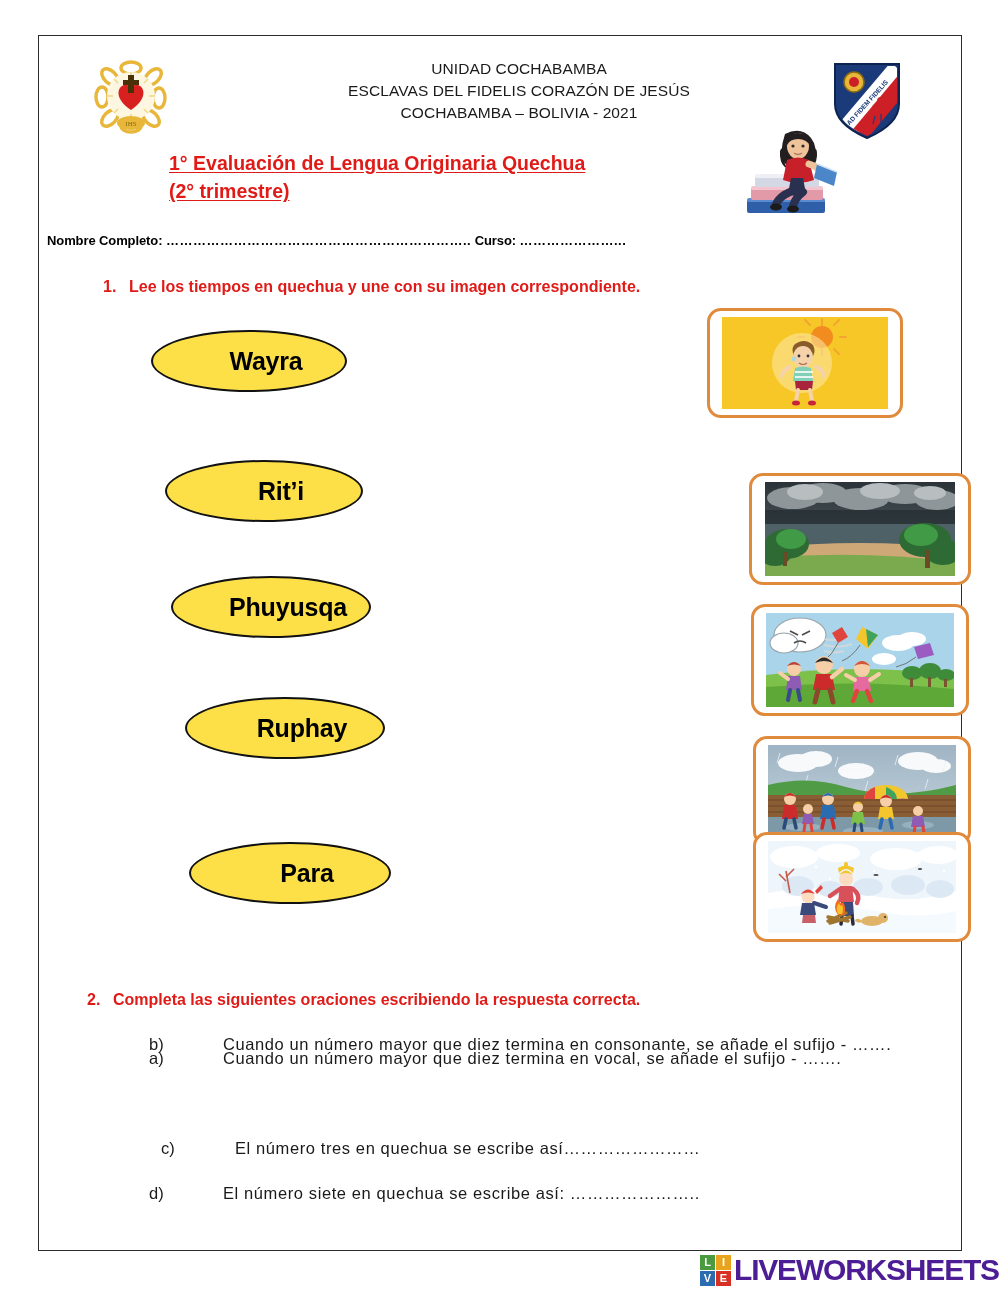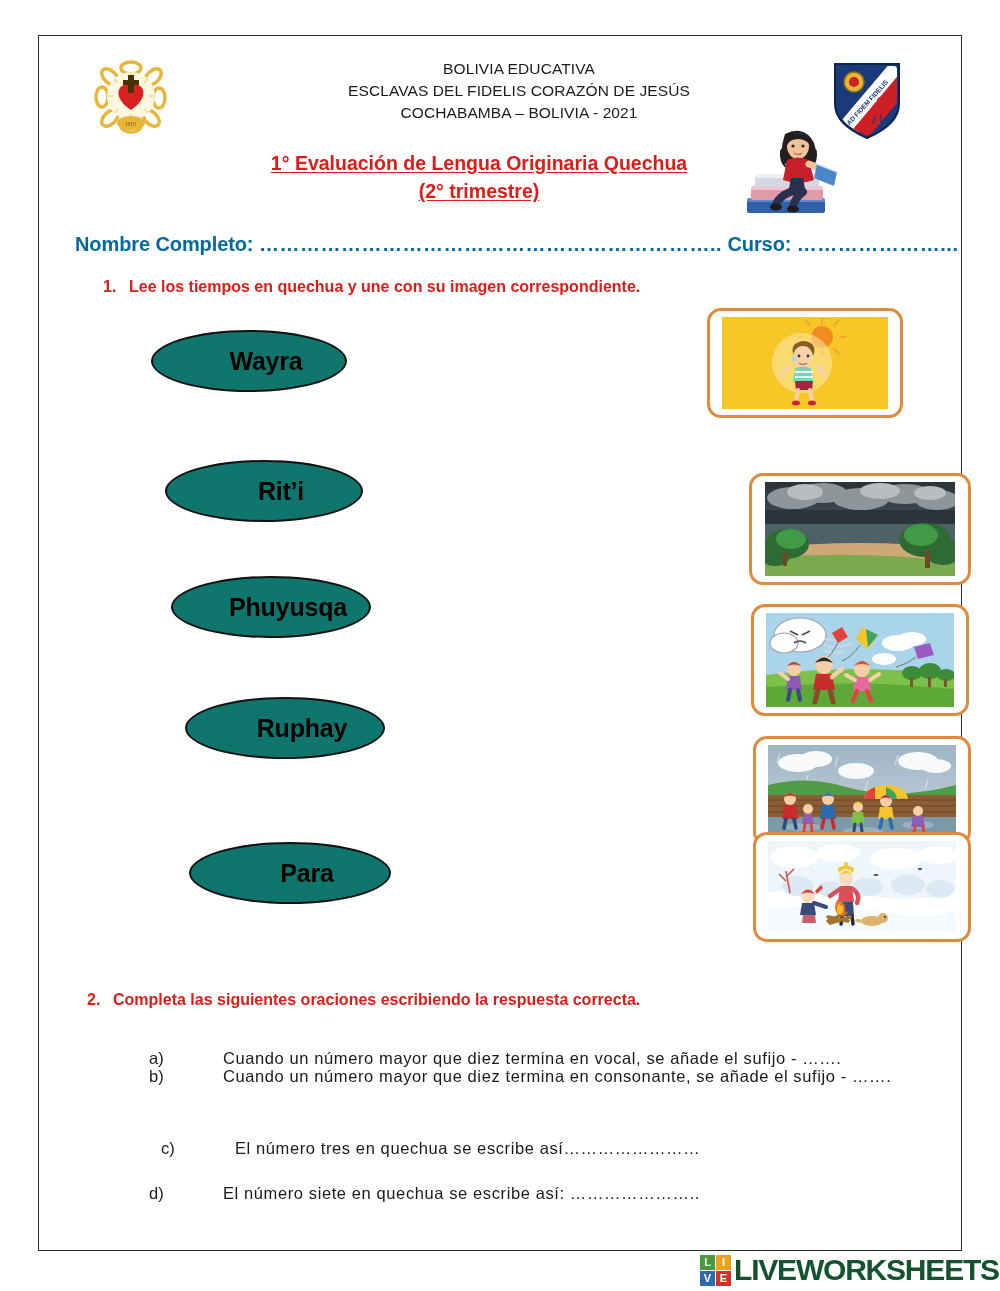--- a/index.html
+++ b/index.html
@@ -200,7 +200,7 @@
     </div>
 
     <div class="header-text">
-      <div>BOLIVIA EDUCATIVA</div>
+      <div>UNIDAD COCHABAMBA</div>
       <div>ESCLAVAS DEL FIDELIS CORAZÓN DE JESÚS</div>
       <div>COCHABAMBA – BOLIVIA - 2021</div>
     </div>

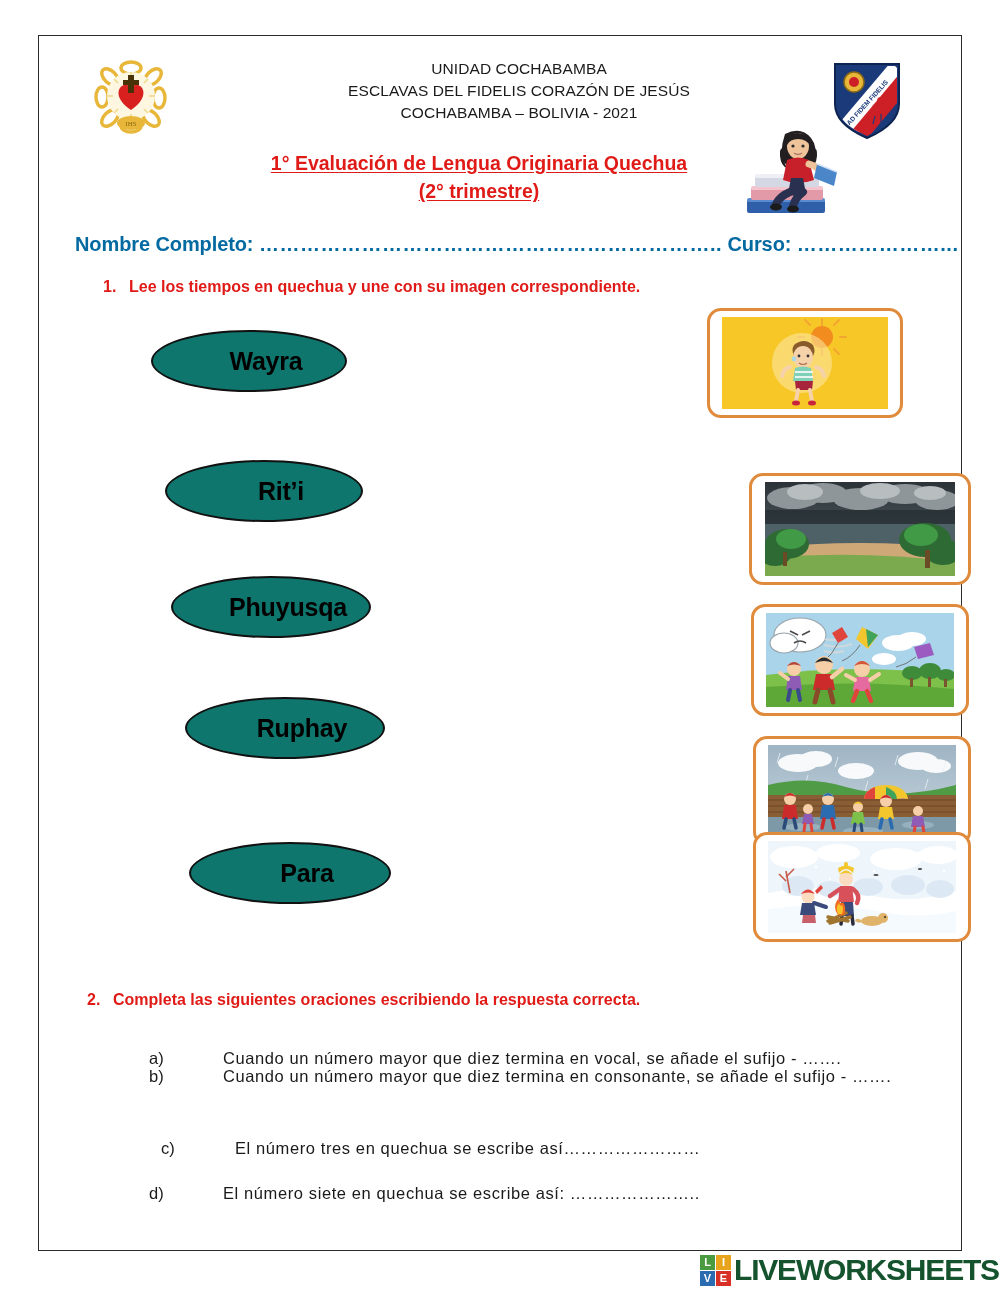--- a/index.html
+++ b/index.html
@@ -53,7 +53,6 @@
     position: absolute;
     left: 130px; top: 113px;
     width: 620px;
-    text-align: center;
     color: #e01b17;
     font-weight: bold;
     font-size: 19.5px;

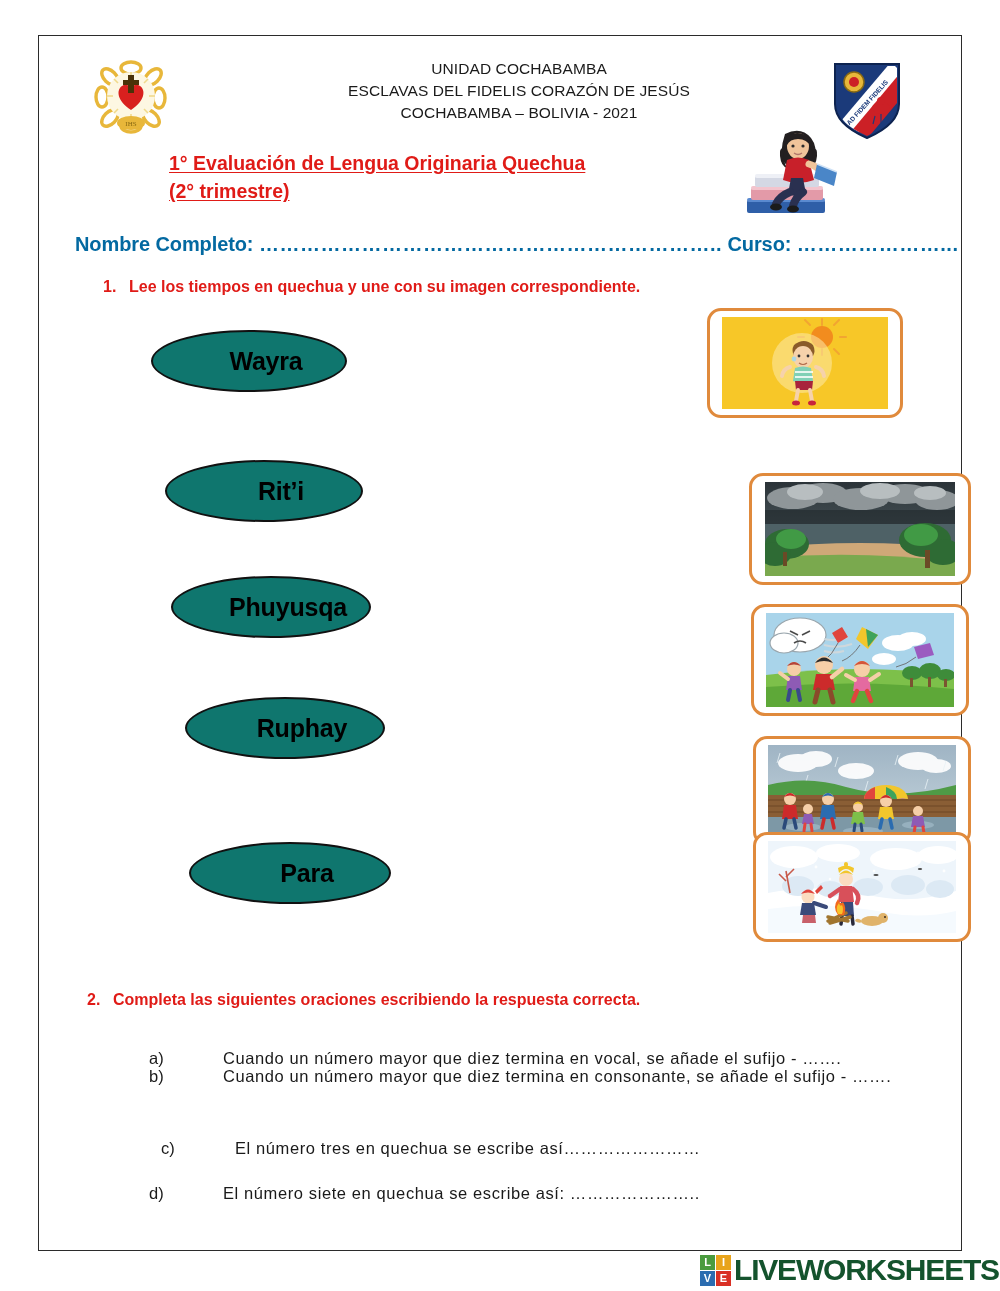--- a/index.html
+++ b/index.html
@@ -71,11 +71,11 @@
   
   .name-line {
     position: absolute;
-    left: 36px; top: 197px;
+    left: 8px; top: 197px;
     width: 880px;
-    font-size: 20px;
+    font-size: 13px;
     font-weight: bold;
-    color: #0369a1;
+    color: #000000;
     white-space: nowrap;
     letter-spacing: -.1px;
   }

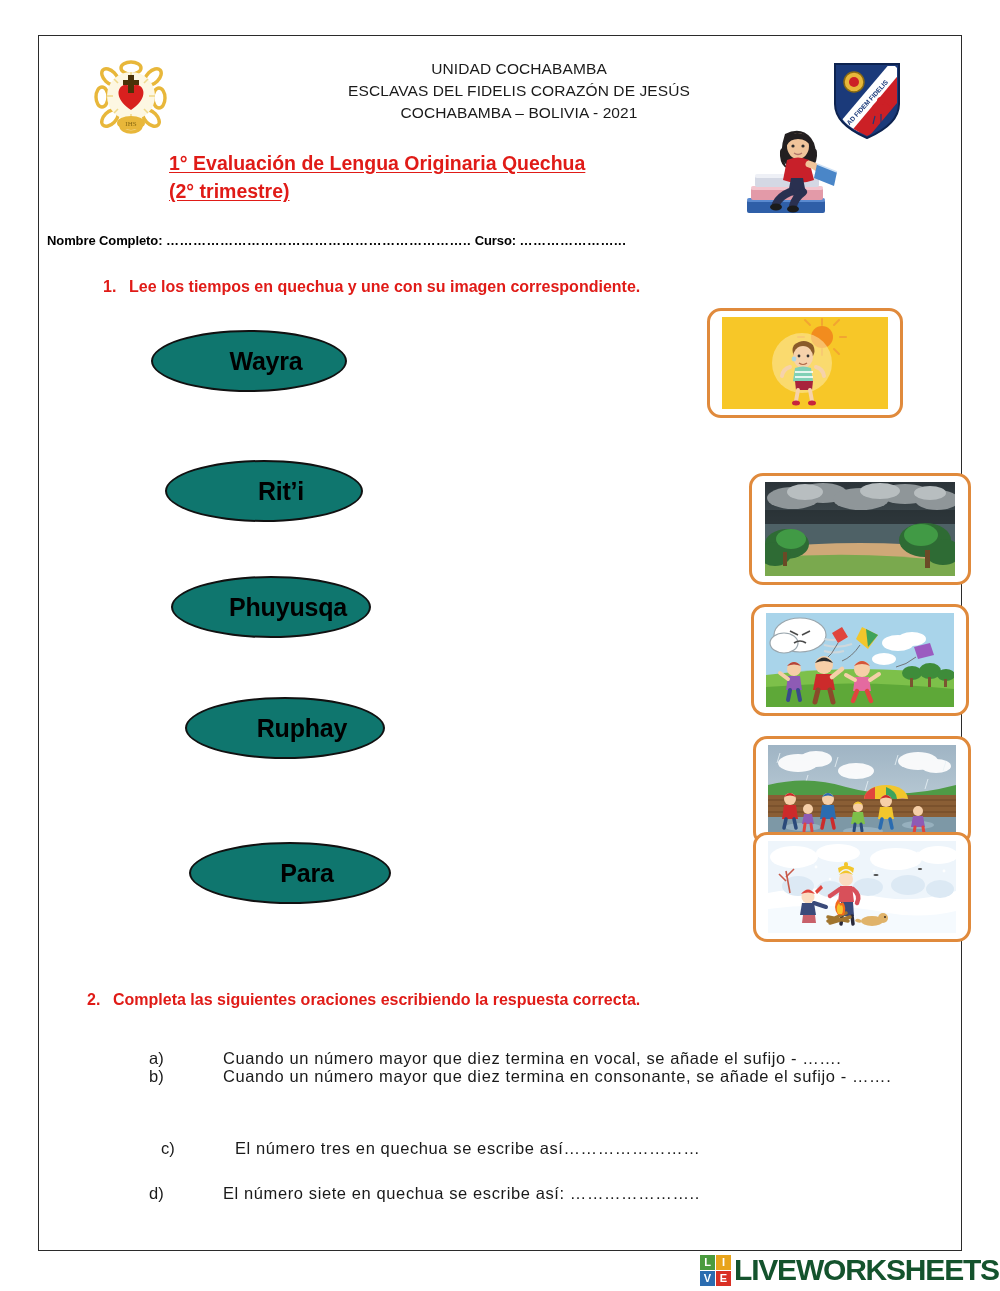--- a/index.html
+++ b/index.html
@@ -96,7 +96,7 @@
   
   .oval {
     position: absolute;
-    background: #0f766e;
+    background: #fde047;
     border: 2.2px solid #111111;
     border-radius: 50%;
     display: flex;

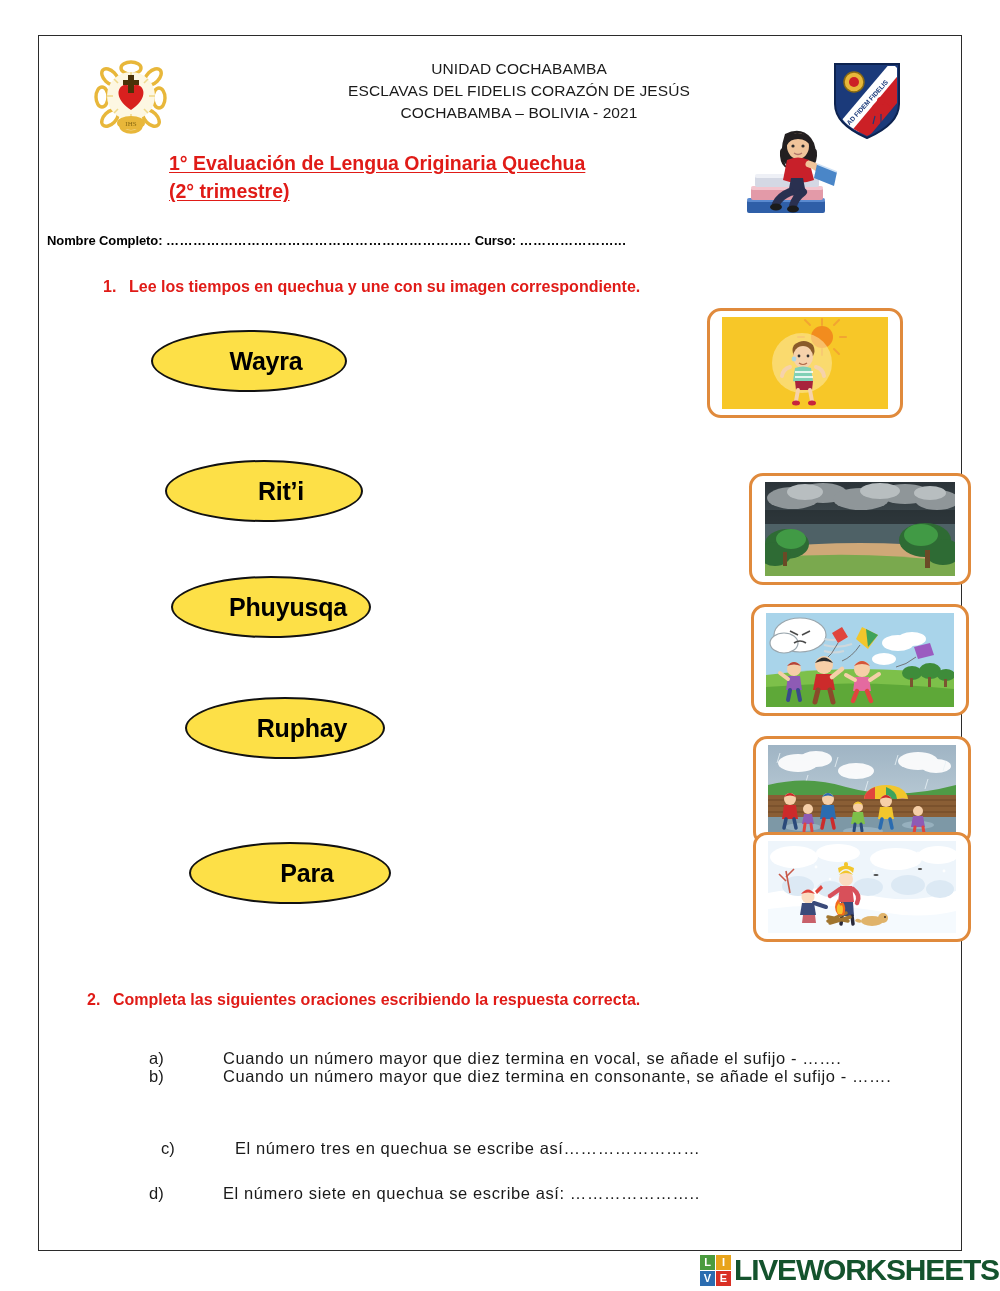--- a/index.html
+++ b/index.html
@@ -619,7 +619,7 @@
     <div class="qitem" style="left:110px; top:1013px;">
       <span class="letter">a)</span><span class="dotfill">Cuando un número mayor que diez termina en vocal, se añade el sufijo - …….</span>
     </div>
-    <div class="qitem" style="left:110px; top:1031px;">
+    <div class="qitem" style="left:110px; top:999px;">
       <span class="letter">b)</span><span class="dotfill">Cuando un número mayor que diez termina en consonante, se añade el sufijo - …….</span>
     </div>
     <div class="qitem" style="left:122px; top:1103px;">

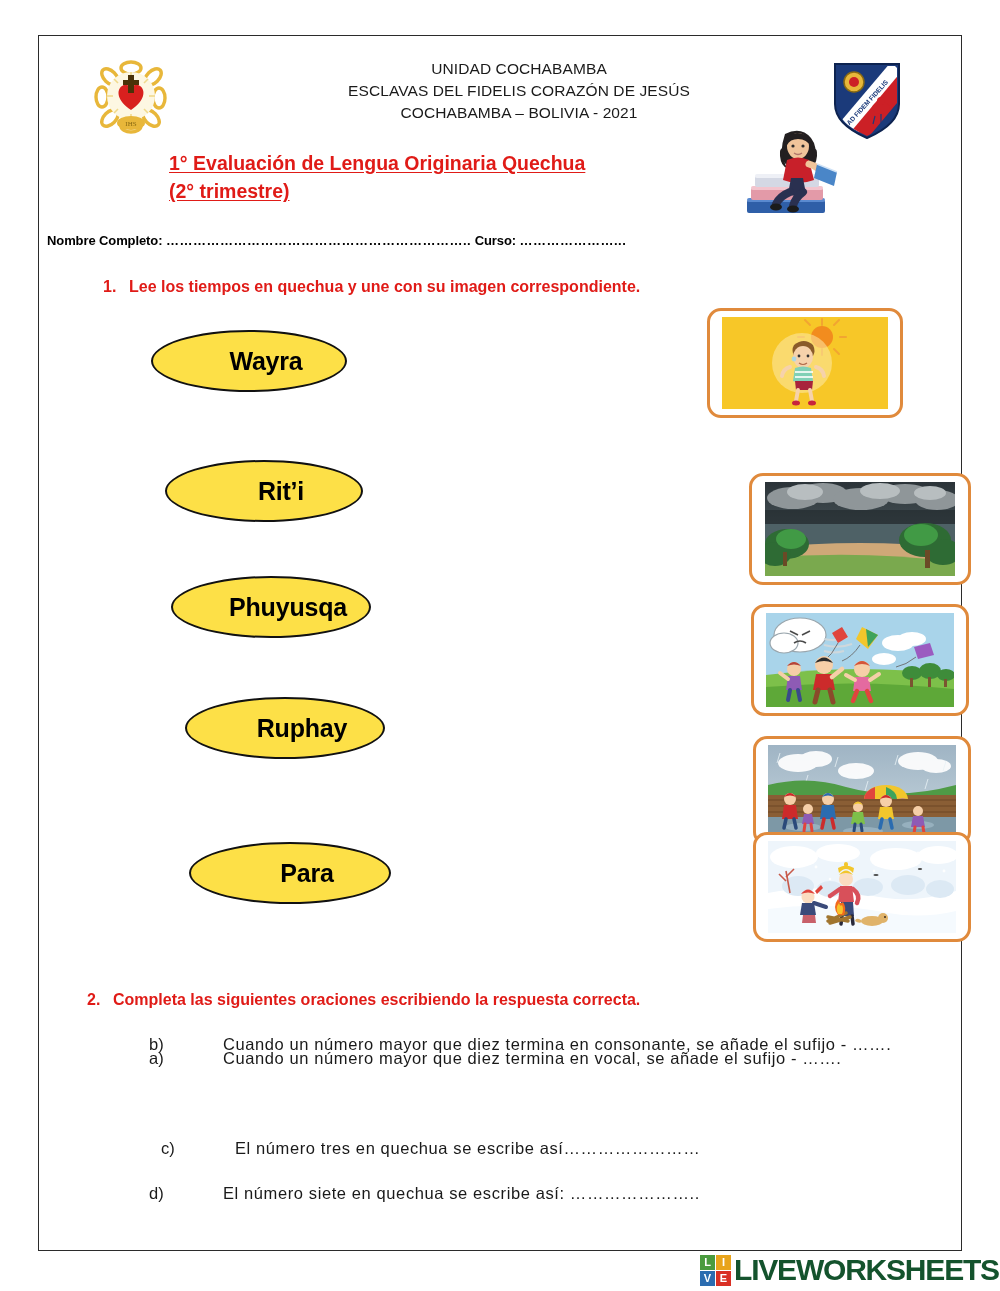--- a/index.html
+++ b/index.html
@@ -157,7 +157,7 @@
   .lw-word {
     font-size: 30px;
     font-weight: bold;
-    color: #14532d;
+    color: #4c1d95;
     letter-spacing: -1.2px;
     font-family: "Liberation Sans", sans-serif;
   }

